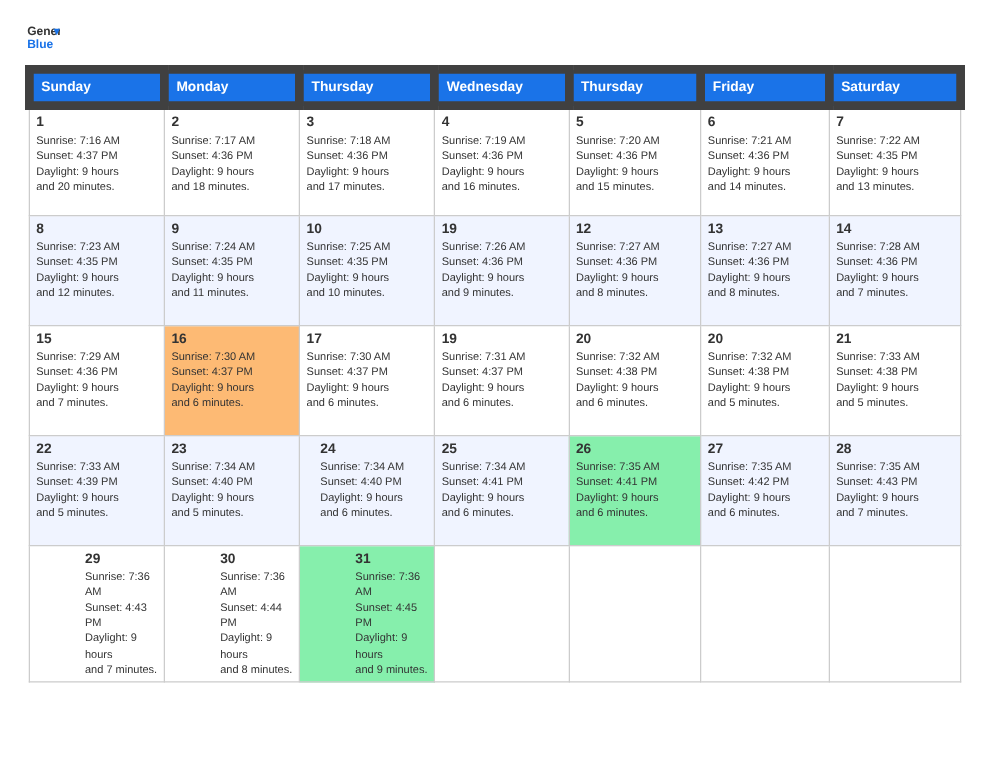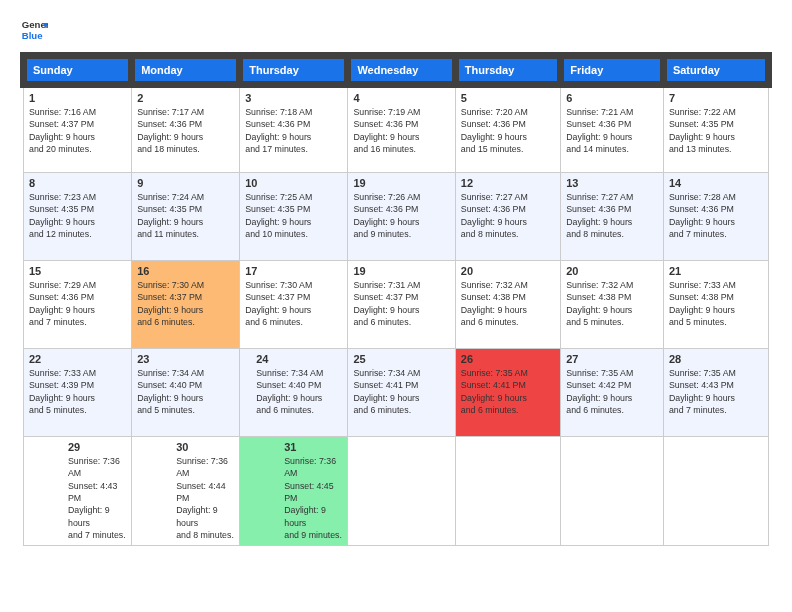--- a/index.html
+++ b/index.html
@@ -351,7 +351,7 @@
           and 6 minutes.
         </div>
       </td>
-          <td style="background: #ef4444;">
+          <td style="background: #86efac;">
         <span class="day-num">26</span>
         <div class="cell-content">
           Sunrise: 7:35 AM<br>

